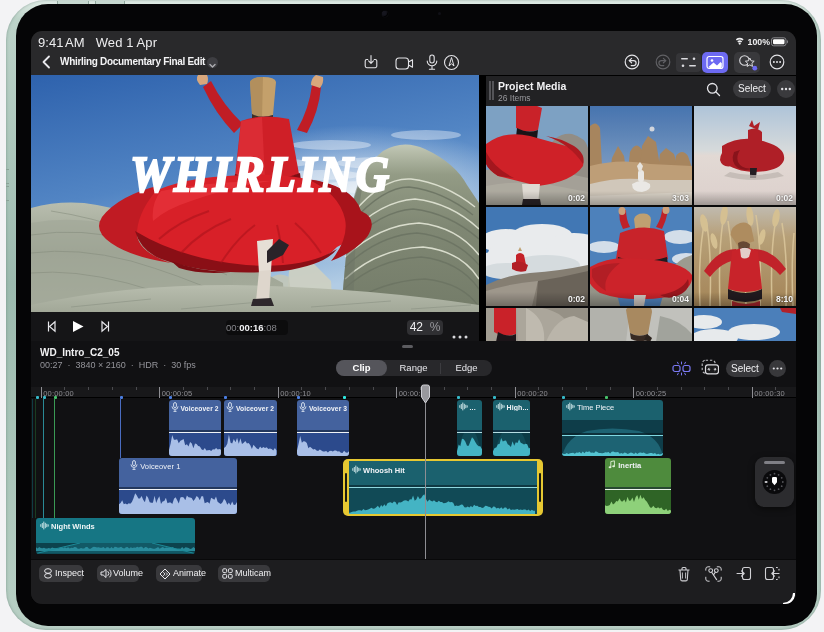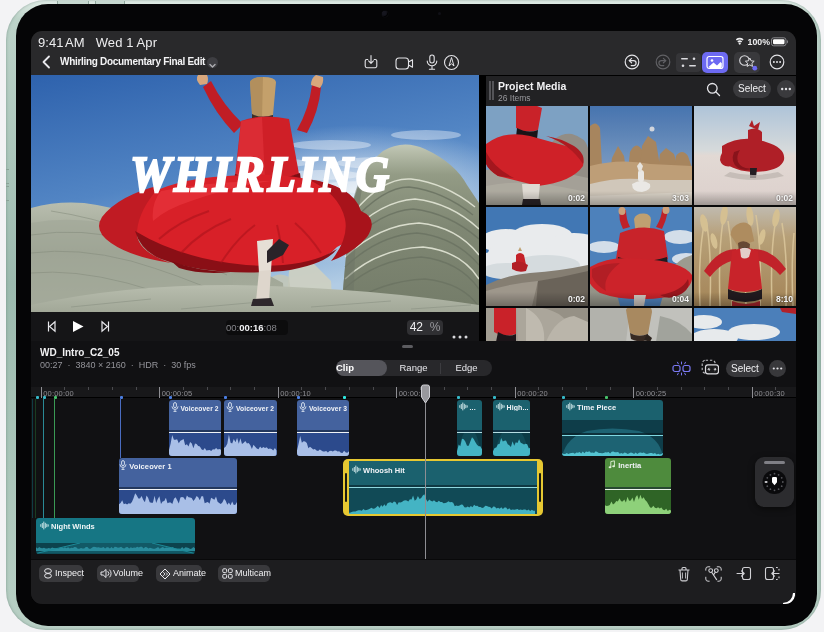--- a/index.html
+++ b/index.html
@@ -424,7 +424,7 @@
 <div class="abs" style="left:9px;top:6px;font-size:10px;font-weight:700;color:#f2f2f4">WD_Intro_C2_05</div>
 <div class="abs" style="left:9px;top:19px;font-size:9px;color:#94949a">00:27&nbsp; · &nbsp;3840 × 2160&nbsp; · &nbsp;HDR&nbsp; · &nbsp;30 fps</div>
 <div class="abs" style="left:305px;top:19px;width:156px;height:16px;background:#28282b;border-radius:8px">
-<div class="abs" style="left:0;top:0;width:51px;height:16px;background:#55555b;border-radius:8px;font-size:9.5px;line-height:16px;font-weight:600;color:#fff">Clip</div>
+<div class="abs" style="left:0;top:0;width:51px;height:16px;background:#55555b;border-radius:8px;text-align:center;font-size:9.5px;line-height:16px;font-weight:600;color:#fff">Clip</div>
 <div class="abs" style="left:51px;top:0;width:53px;text-align:center;font-size:9.5px;line-height:16px;color:#e8e8ec">Range</div>
 <div class="abs" style="left:104px;top:2.5px;width:1px;height:11px;background:#3c3c40"></div>
 <div class="abs" style="left:105px;top:0;width:51px;text-align:center;font-size:9.5px;line-height:16px;color:#e8e8ec">Edge</div>

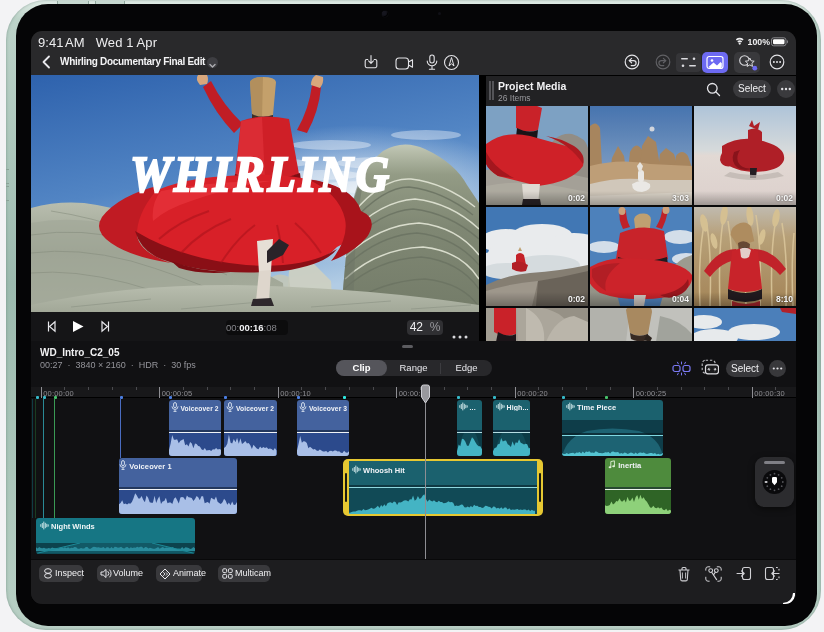--- a/index.html
+++ b/index.html
@@ -609,7 +609,7 @@
         </div>
 </div>
       <div class="abs" style="left:531px;top:59px;width:101px;height:56px;background:#1b616e;border-radius:3px;overflow:hidden">
-<div class="abs" style="left:4px;top:2px;font-size:7.5px;font-weight:700;color:#f2f4f8"><svg width="9" height="9" viewBox="0 0 9 9" style="vertical-align:-1px">
+<div class="abs" style="left:4px;top:2px;font-size:7.5px;font-weight:400;color:#f2f4f8"><svg width="9" height="9" viewBox="0 0 9 9" style="vertical-align:-1px">
             <g stroke="#d8eef0" stroke-width="0.9" stroke-linecap="round">
               <path d="M0.8 3.6 v1.8 M2.3 2.4 v4.2 M3.8 1 v7 M5.3 2.2 v4.6 M6.8 3.2 v2.6 M8.2 3.8 v1.4"></path>
             </g>

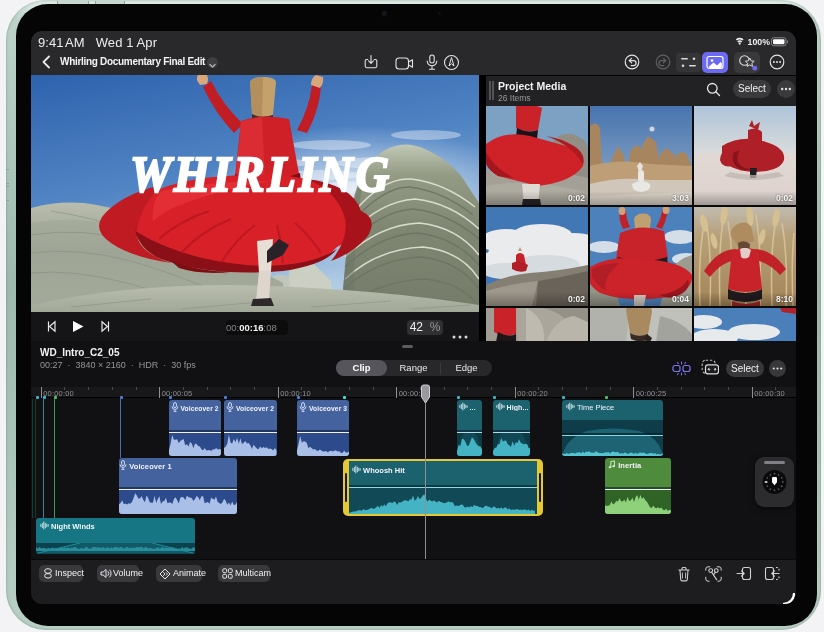--- a/index.html
+++ b/index.html
@@ -558,7 +558,7 @@
         </div>
 </div>
       <div style="position:absolute;left:88px;top:117px;width:118px;height:56px;background:#44629e;border-radius:3px;overflow:hidden">
-<div style="position:absolute;left:0;top:2px;width:114px;white-space:nowrap;overflow:hidden;font-size:7.5px;font-weight:700;color:#f2f4f8;letter-spacing:0.1px"><svg width="8" height="10" viewBox="0 0 8 10" style="vertical-align:-1px">
+<div style="position:absolute;left:11px;top:2px;width:114px;white-space:nowrap;overflow:hidden;font-size:7.5px;font-weight:400;color:#f2f4f8;letter-spacing:0.1px"><svg width="8" height="10" viewBox="0 0 8 10" style="vertical-align:-1px">
             <g fill="none" stroke="#dfe6f2" stroke-width="0.9">
               <rect x="2.6" y="0.6" width="2.8" height="5" rx="1.4"></rect>
               <path d="M1 4.4 a3 3 0 0 0 6 0 M4 7.6 v1.6 M2.5 9.4 h3"></path>

